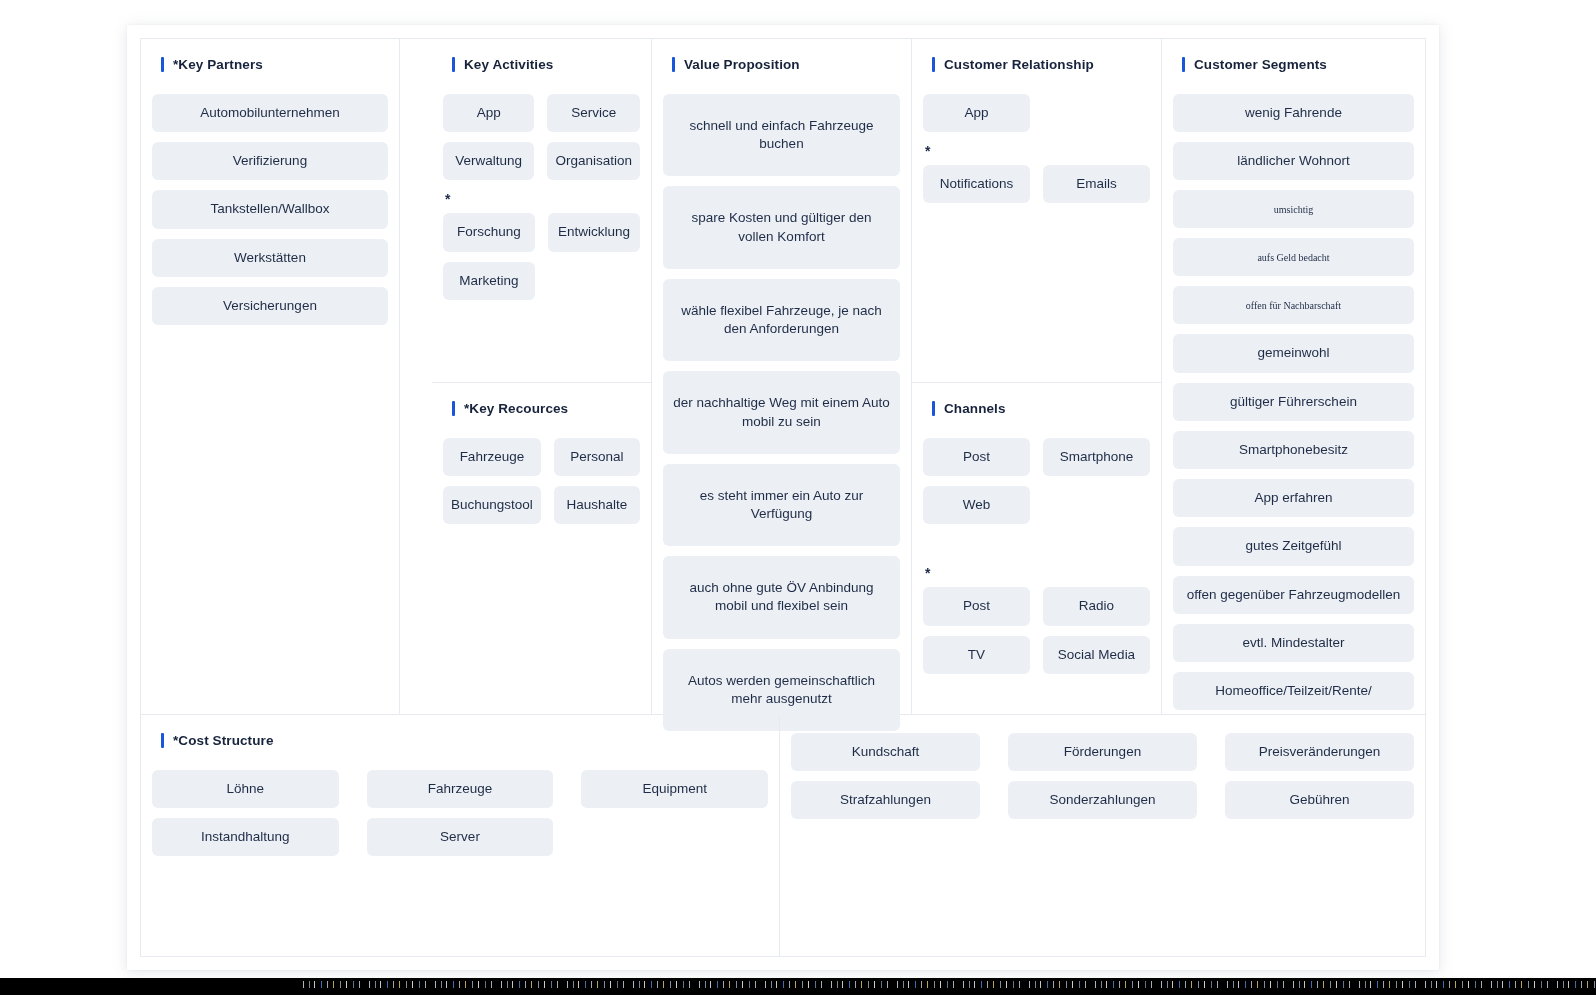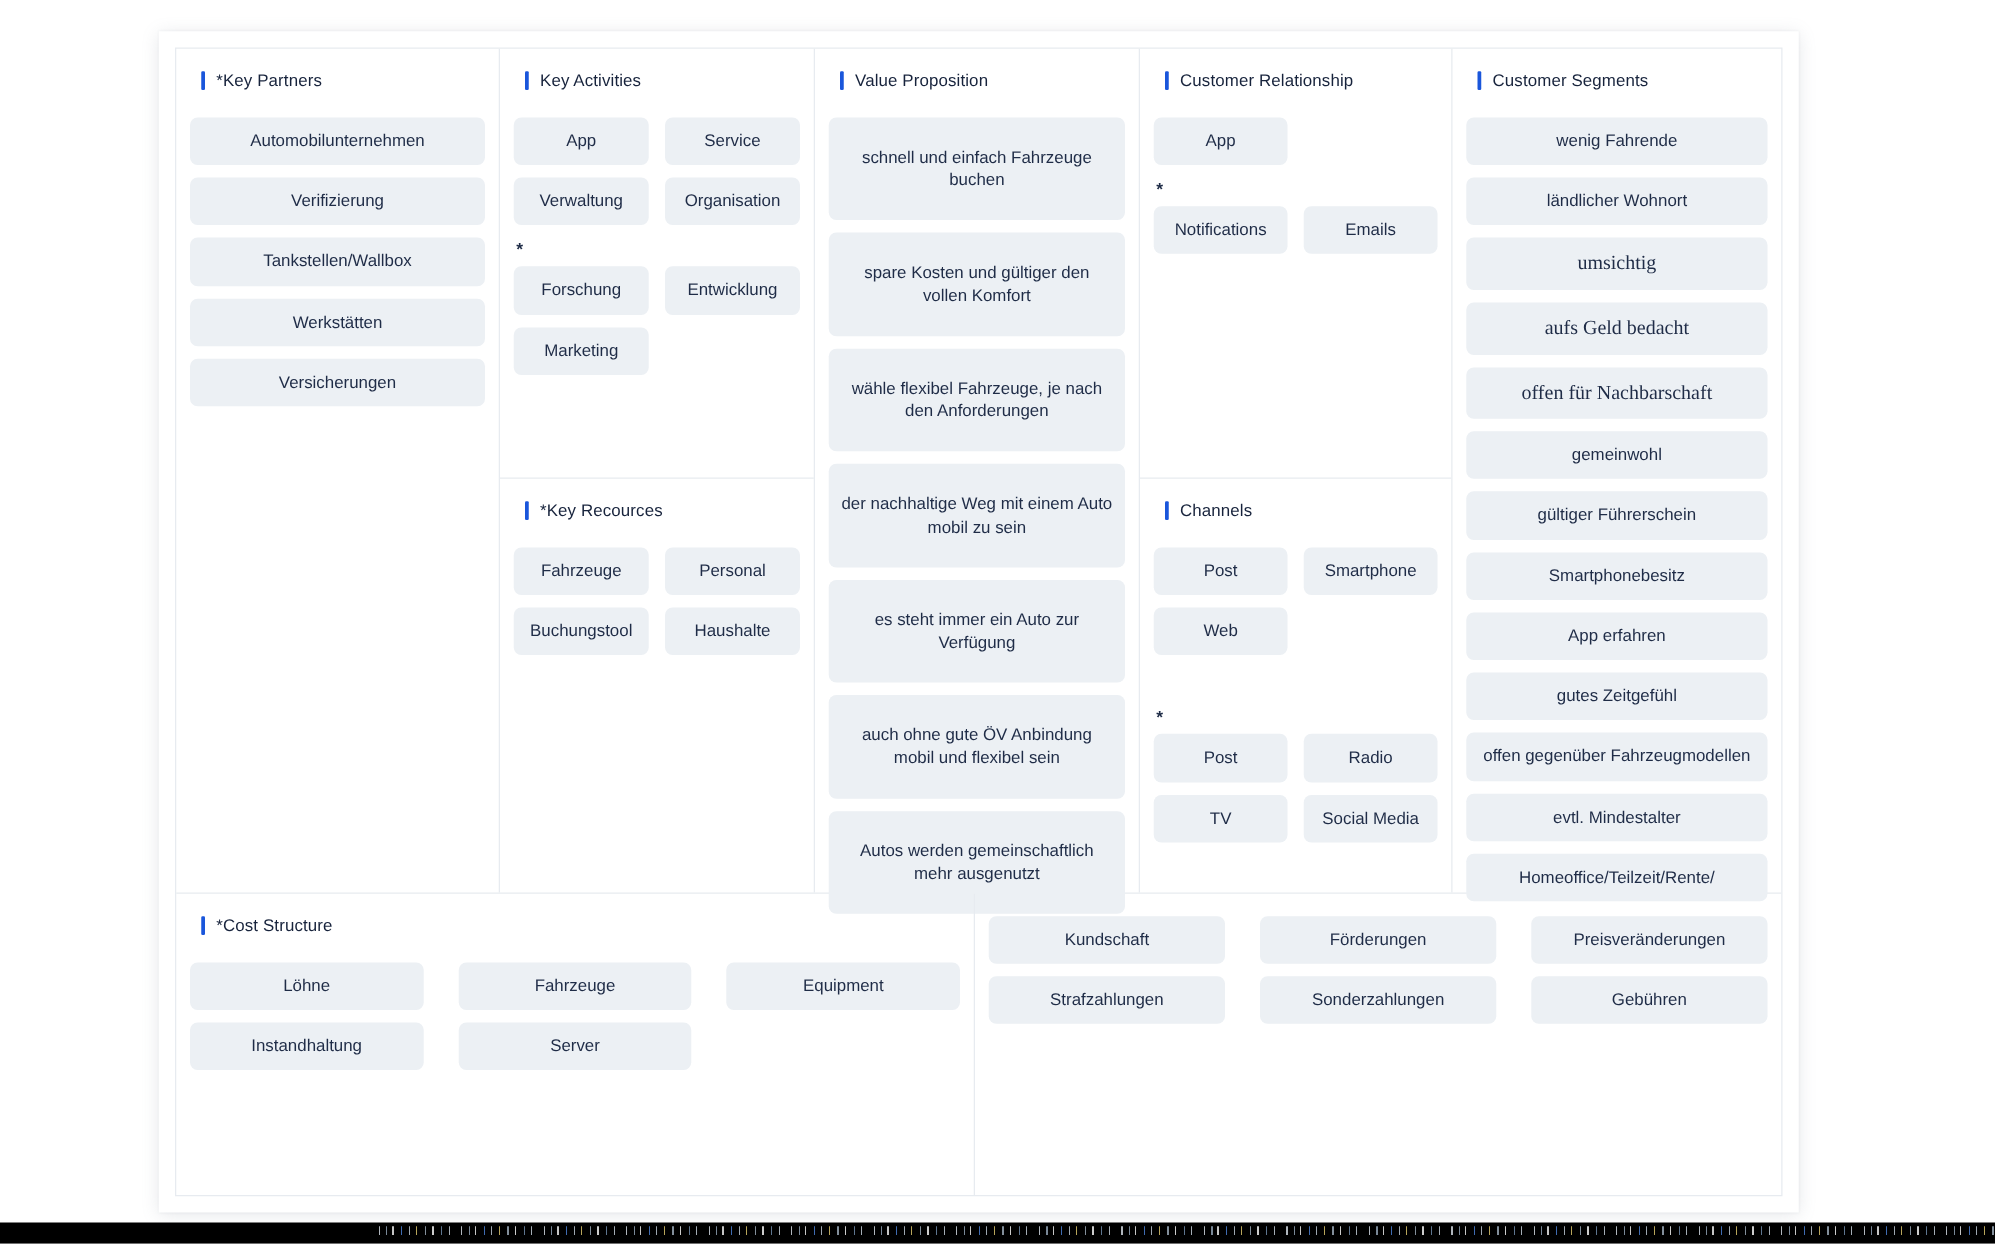--- a/index.html
+++ b/index.html
@@ -103,7 +103,7 @@
   }
   .head-label {
     font-size: 13.5px;
-    font-weight: normal;
+    font-weight: bold;
     color: #17233c;
     letter-spacing: 0.1px;
     white-space: nowrap;

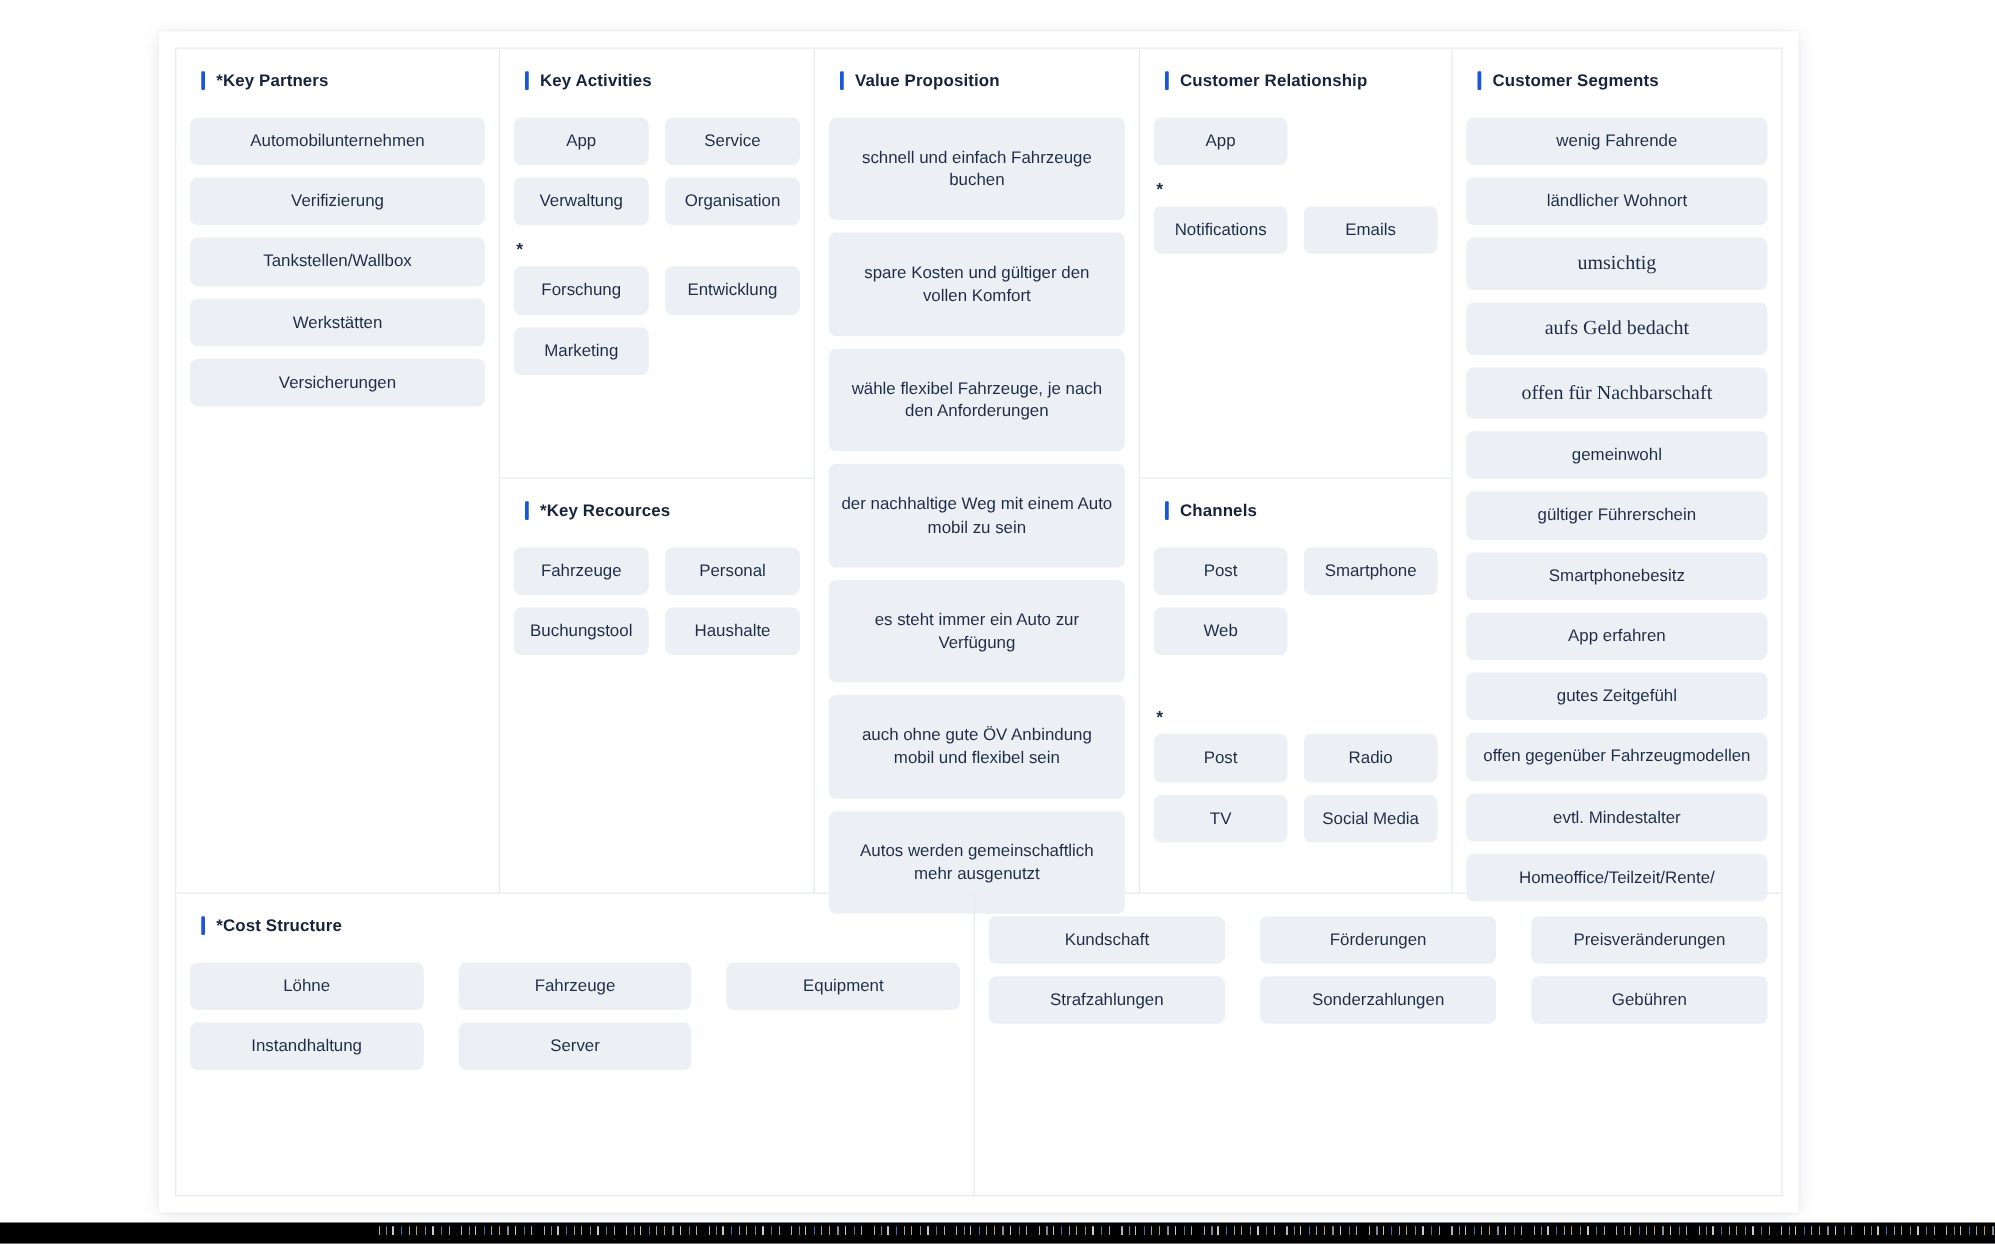--- a/index.html
+++ b/index.html
@@ -65,7 +65,7 @@
   .col + .col { border-left: 1px solid #e7ebf0; }
 
   .col-partners   { flex: 0 0 258px; }
-  .col-activities { flex: 0 0 252px; }
+  .col-activities { flex: 0 0 252px; padding-left: 32px; }
   .col-value      { flex: 0 0 260px; }
   .col-relation   { flex: 0 0 250px; }
   .col-segments   { flex: 1 1 auto; }

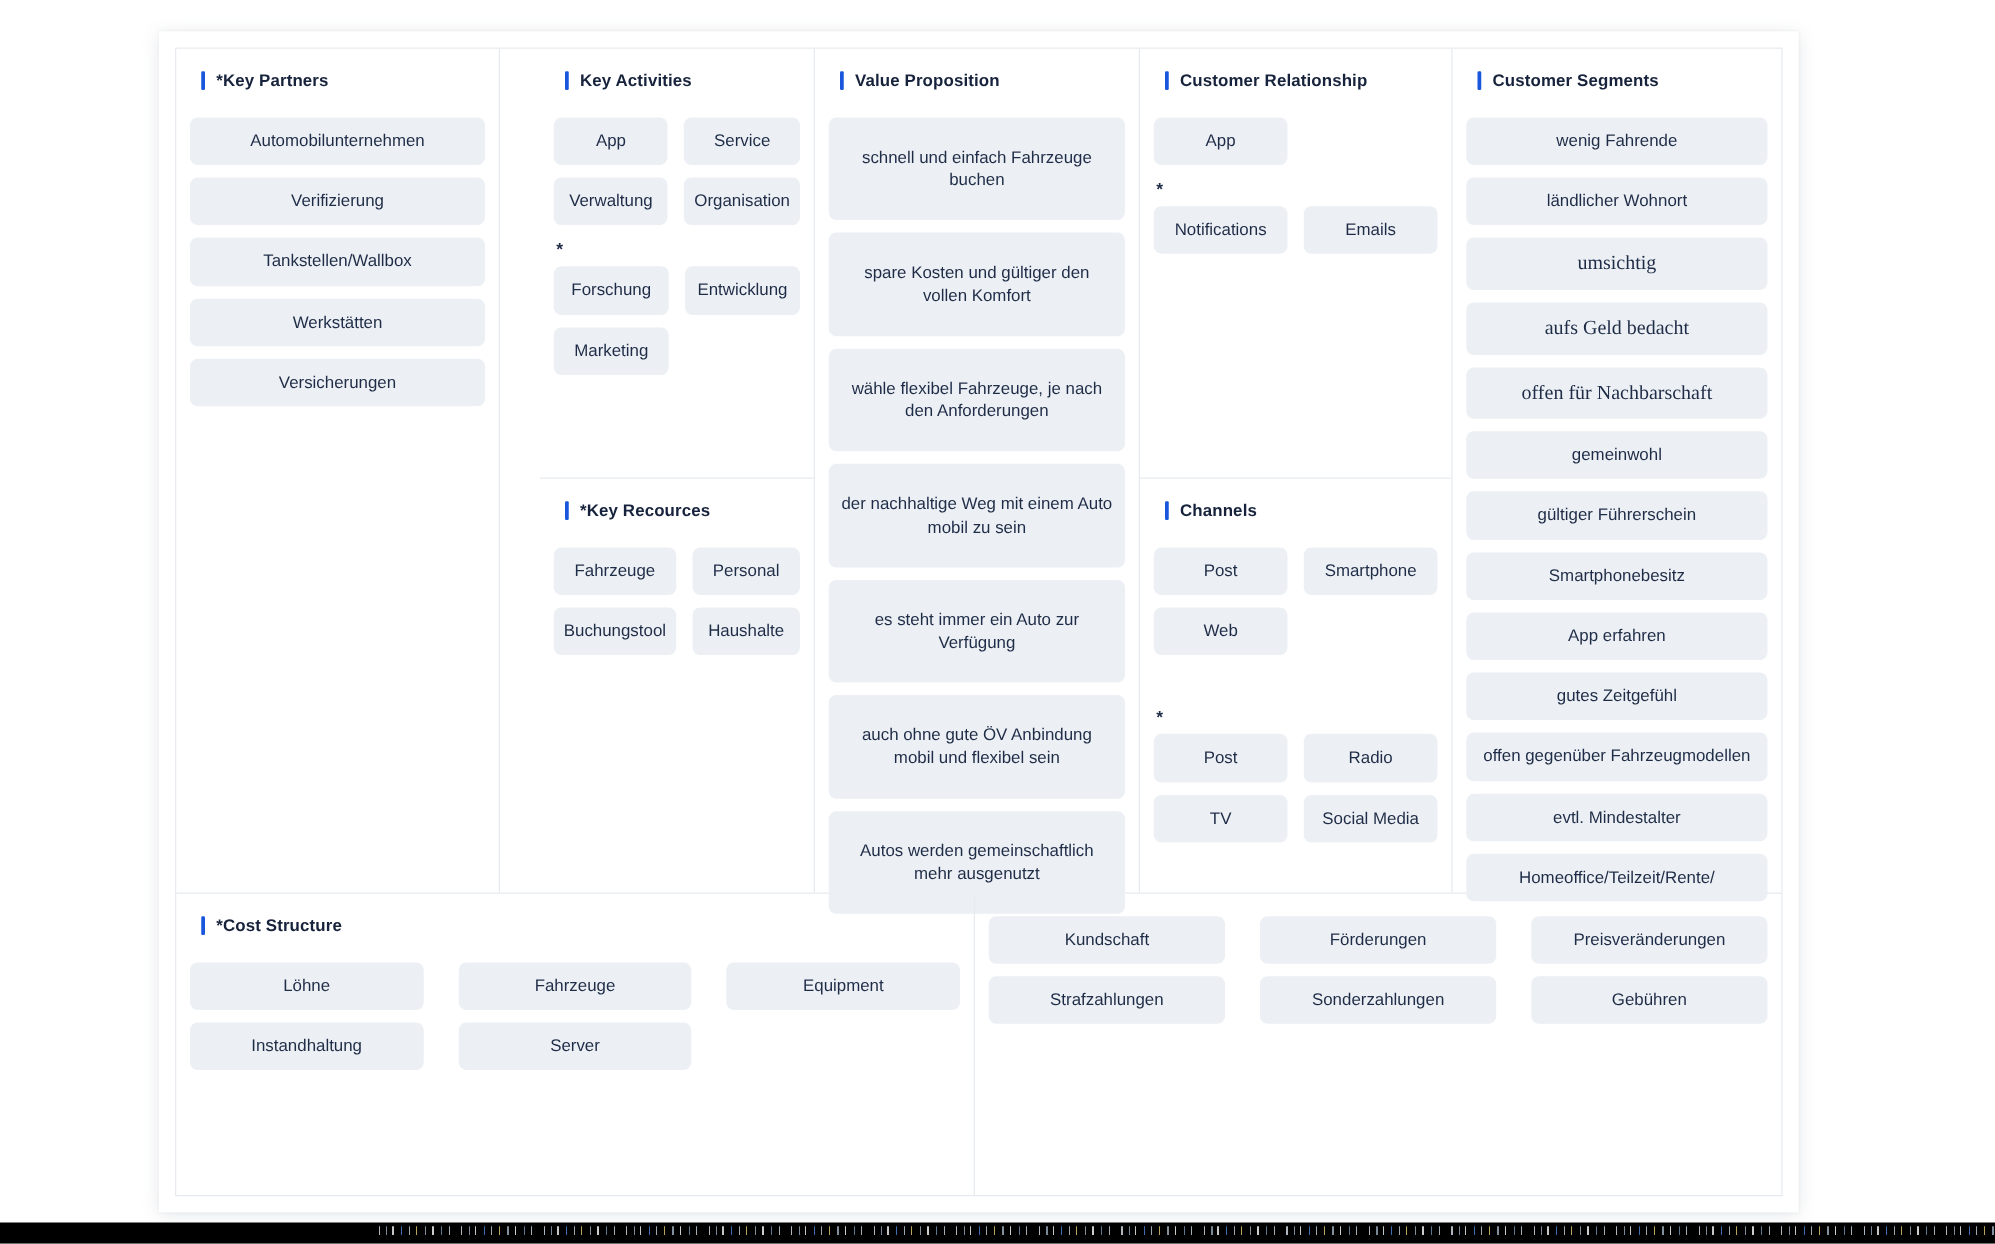--- a/index.html
+++ b/index.html
@@ -136,7 +136,7 @@
   .chip-tall { padding: 23px 9px; }
 
   
-  .chip.serif { font-family: "Liberation Serif", serif; font-size: 16px; }
+  .chip.serif { font-family: "Liberation Serif", serif; font-size: 10px; }
 
   .sep {
     font-size: 14px;

